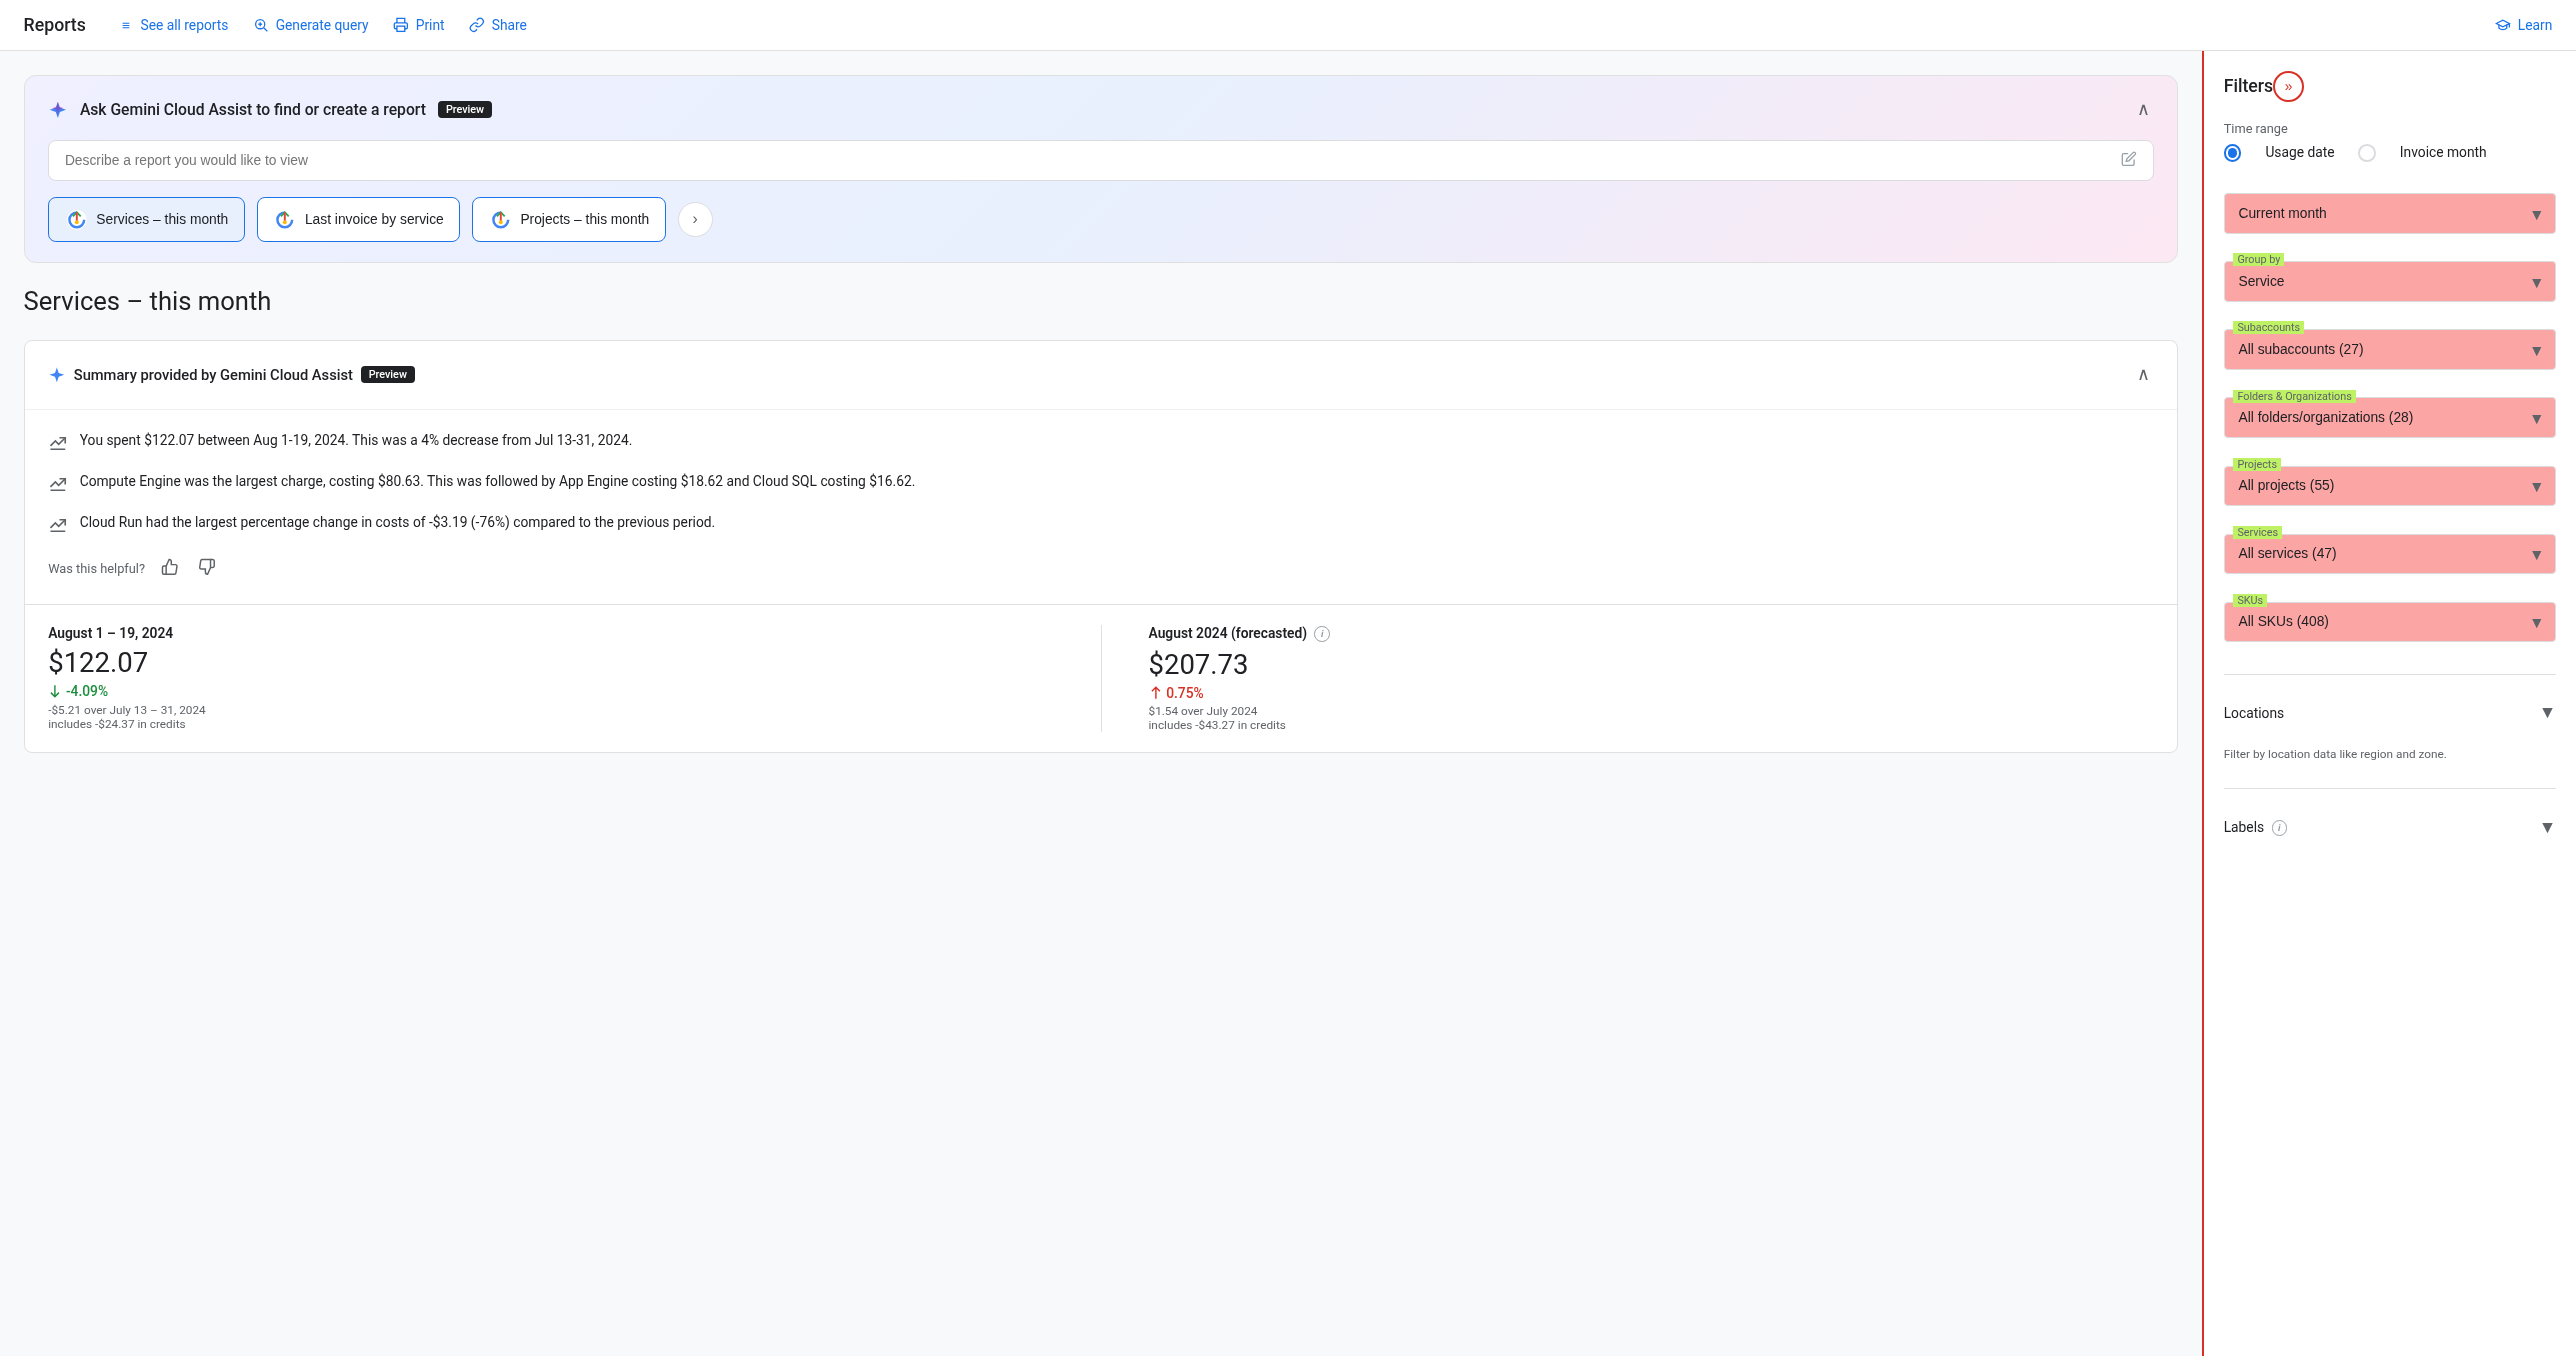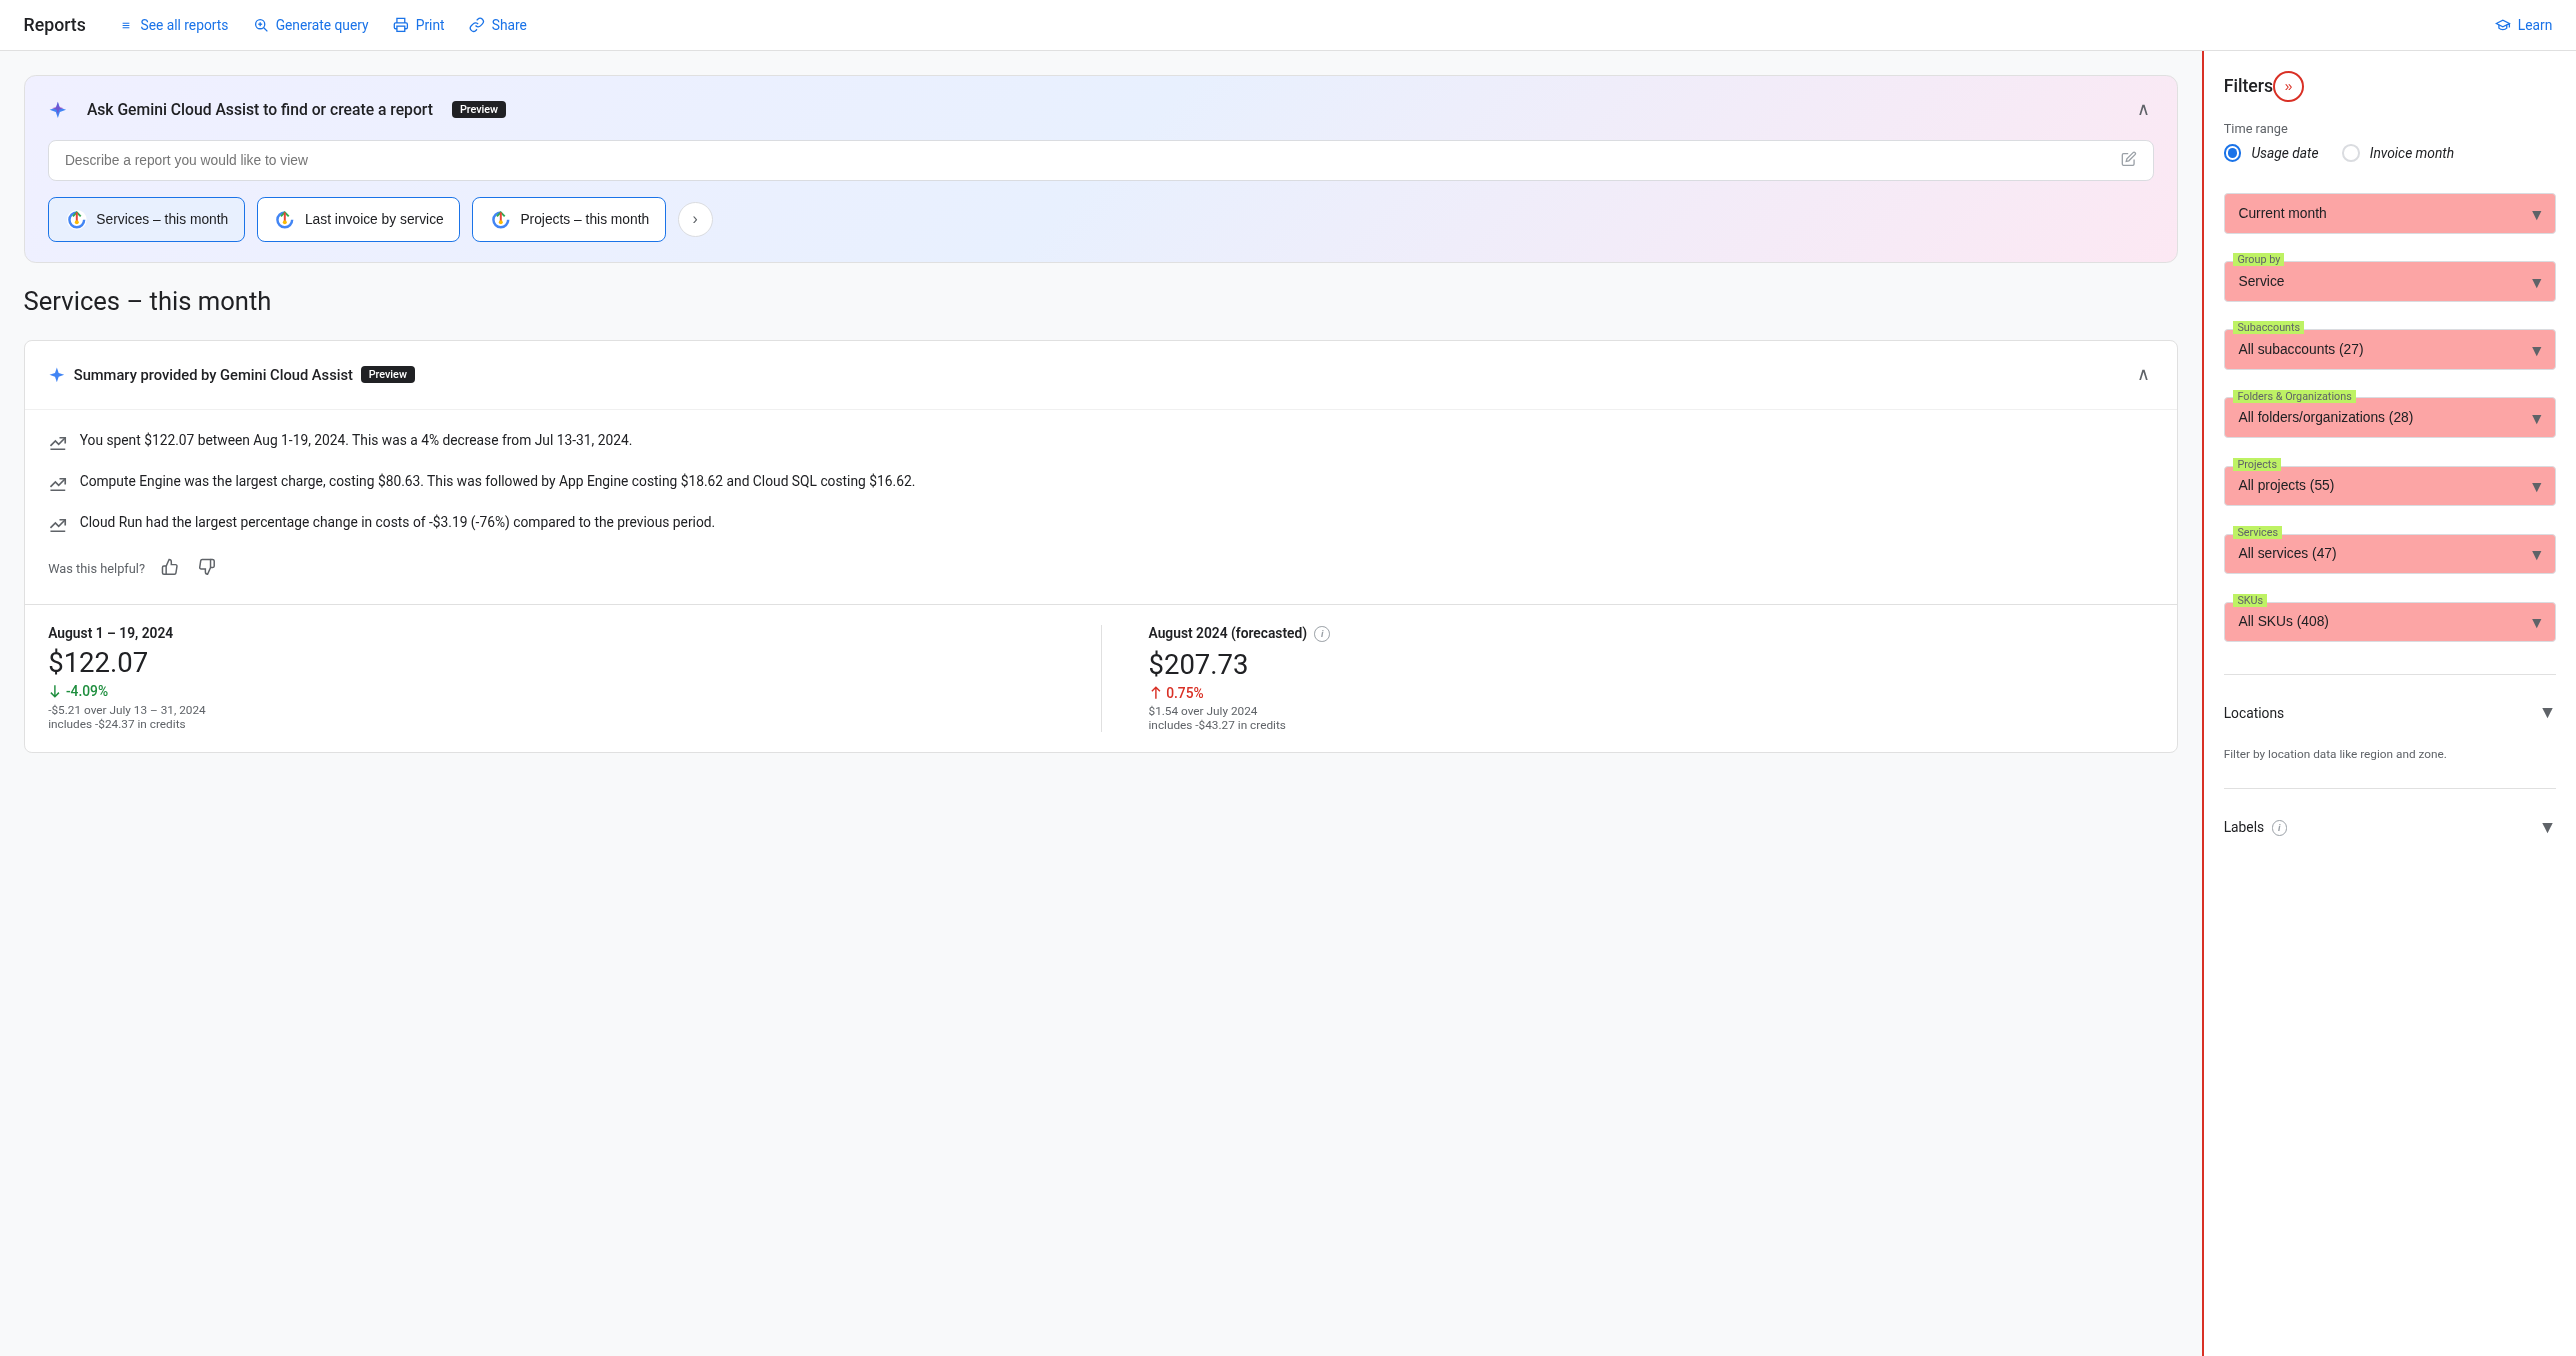--- a/index.html
+++ b/index.html
@@ -89,7 +89,7 @@
     .gemini-title {
       display: flex;
       align-items: center;
-      gap: 19px;
+      gap: 12px;
       font-size: 15.7px;
       font-weight: 500;
     }

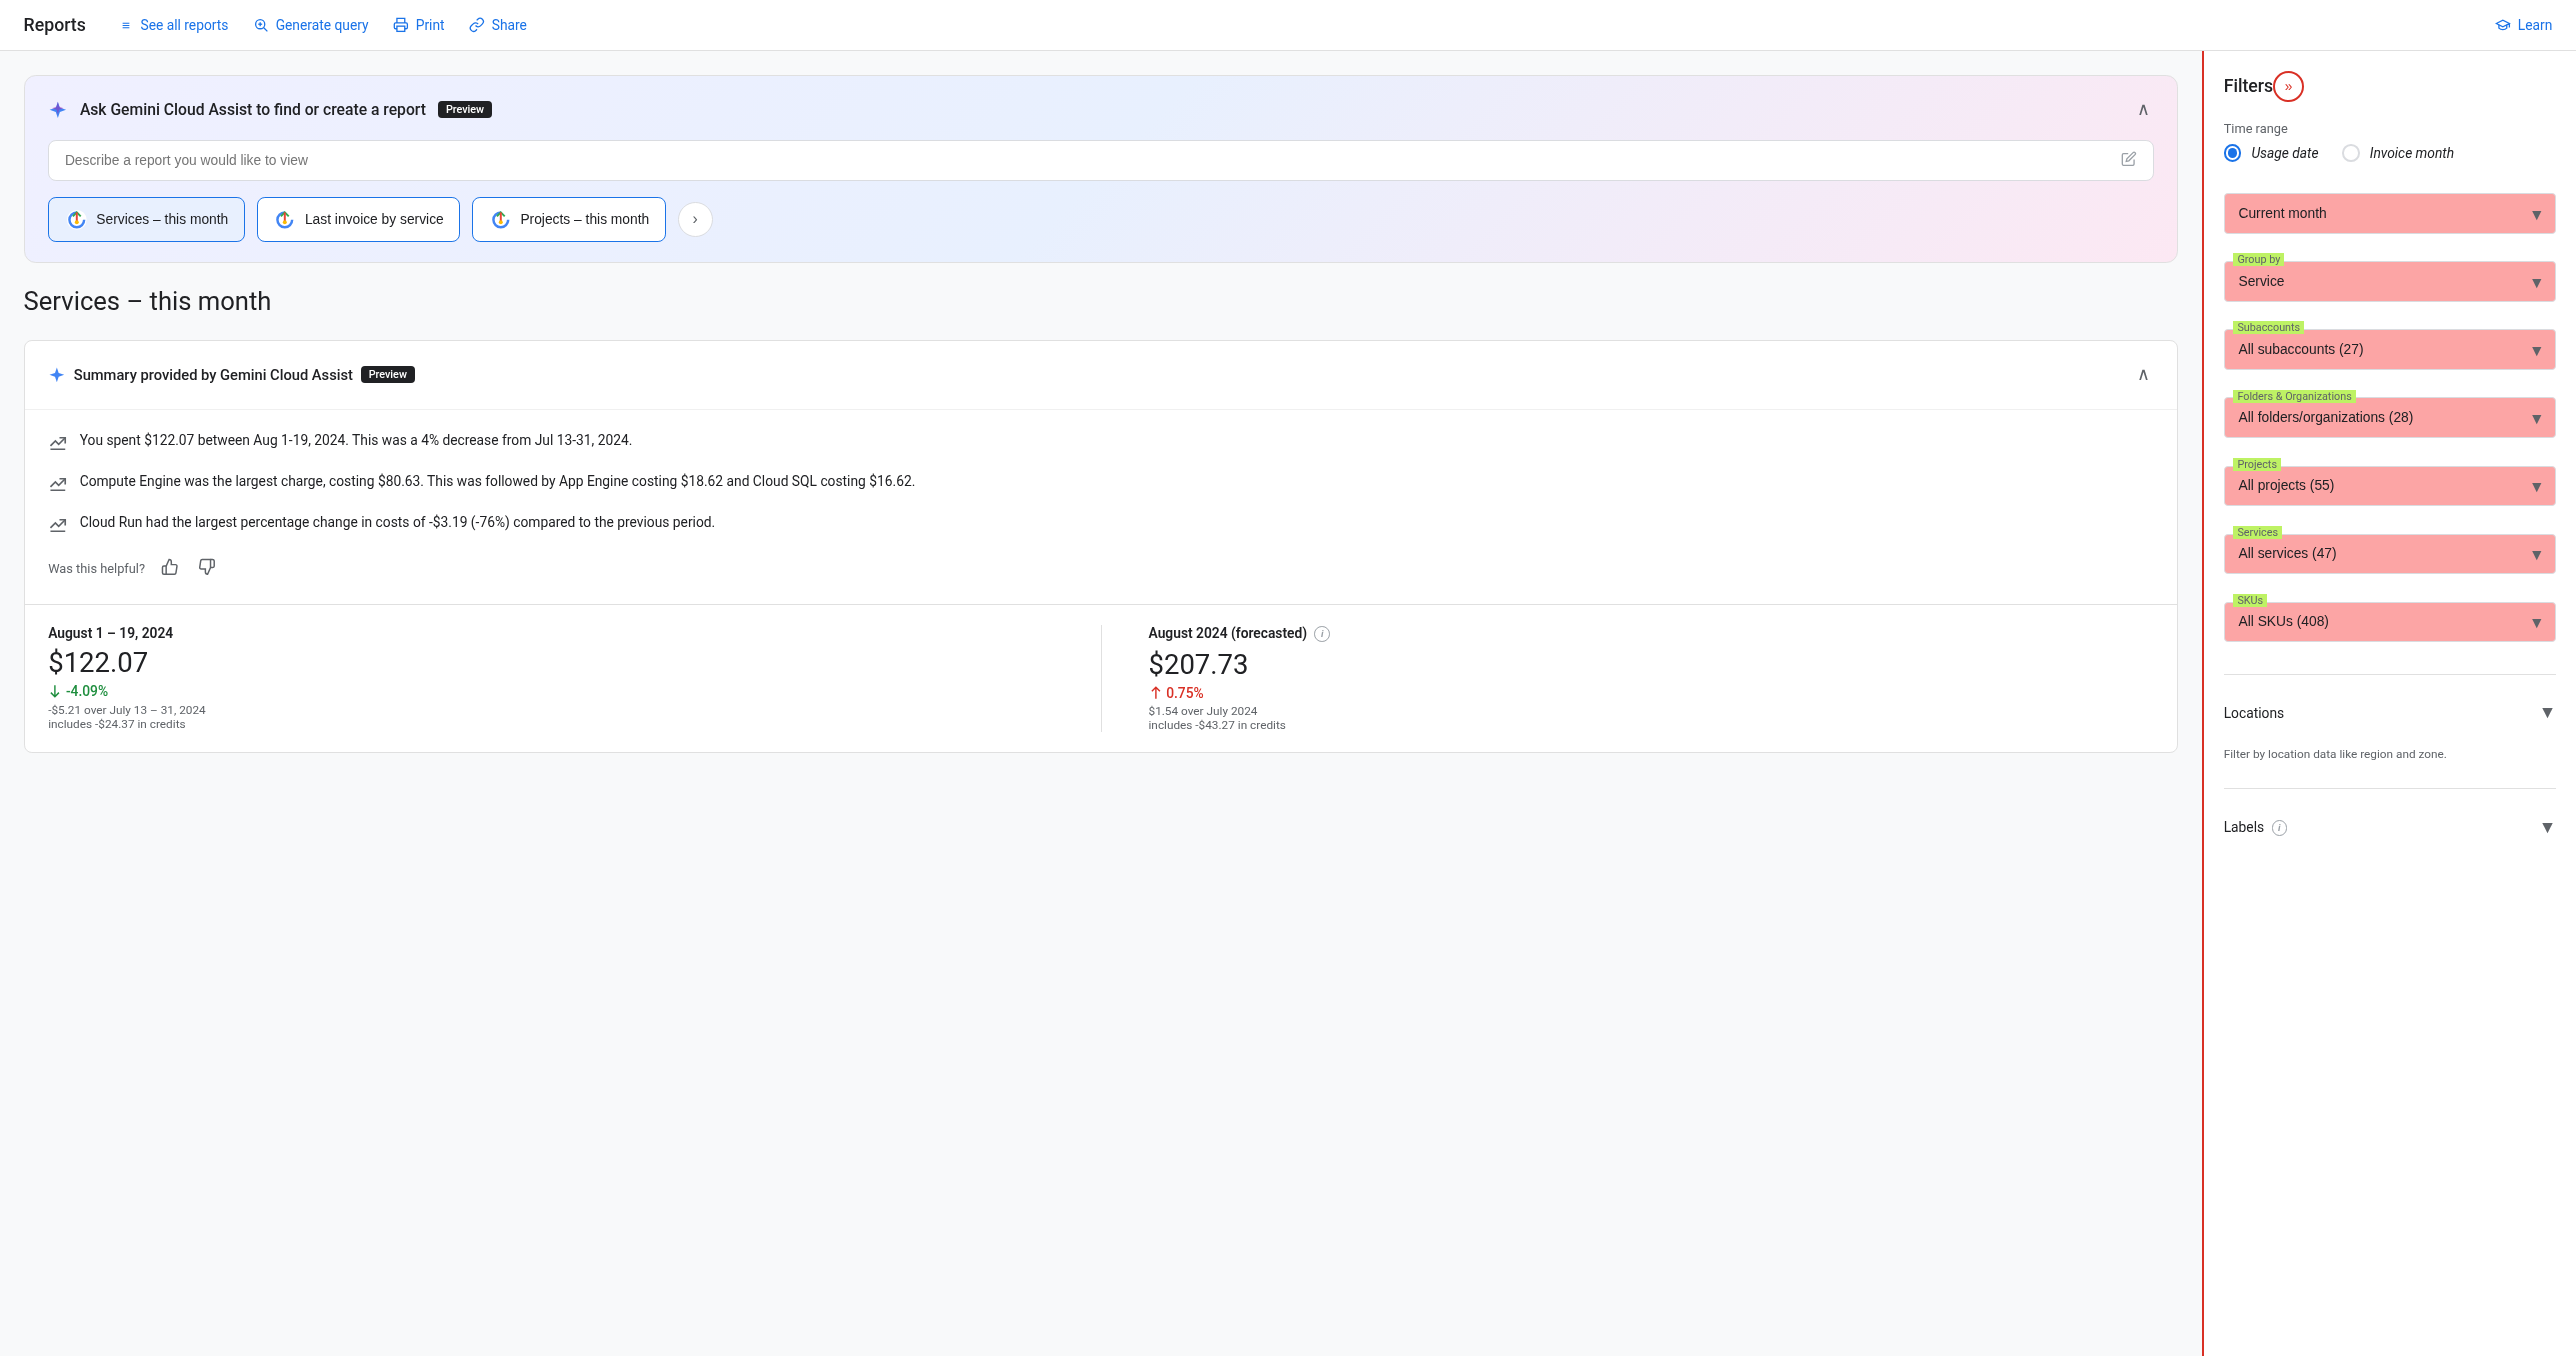--- a/index.html
+++ b/index.html
@@ -332,11 +332,9 @@
     }
     .radio-item {
       display: flex;
-      align-items: center;
-      gap: 10px;
-      font-size: 13.8px;
-      cursor: pointer;
-      font-style: italic;
+      gap: 24px;
+      font-size: 13.8px;
+      cursor: pointer;
     }
     .radio-circle {
       width: 17.7px;

